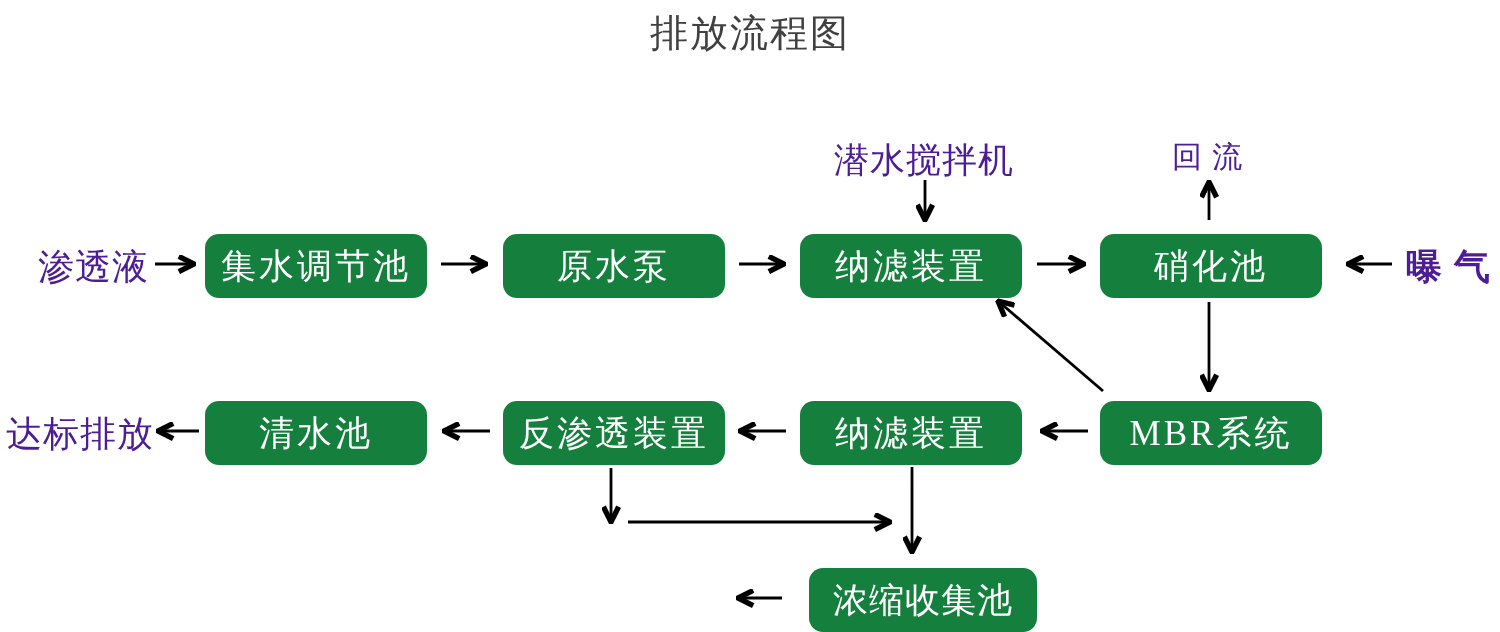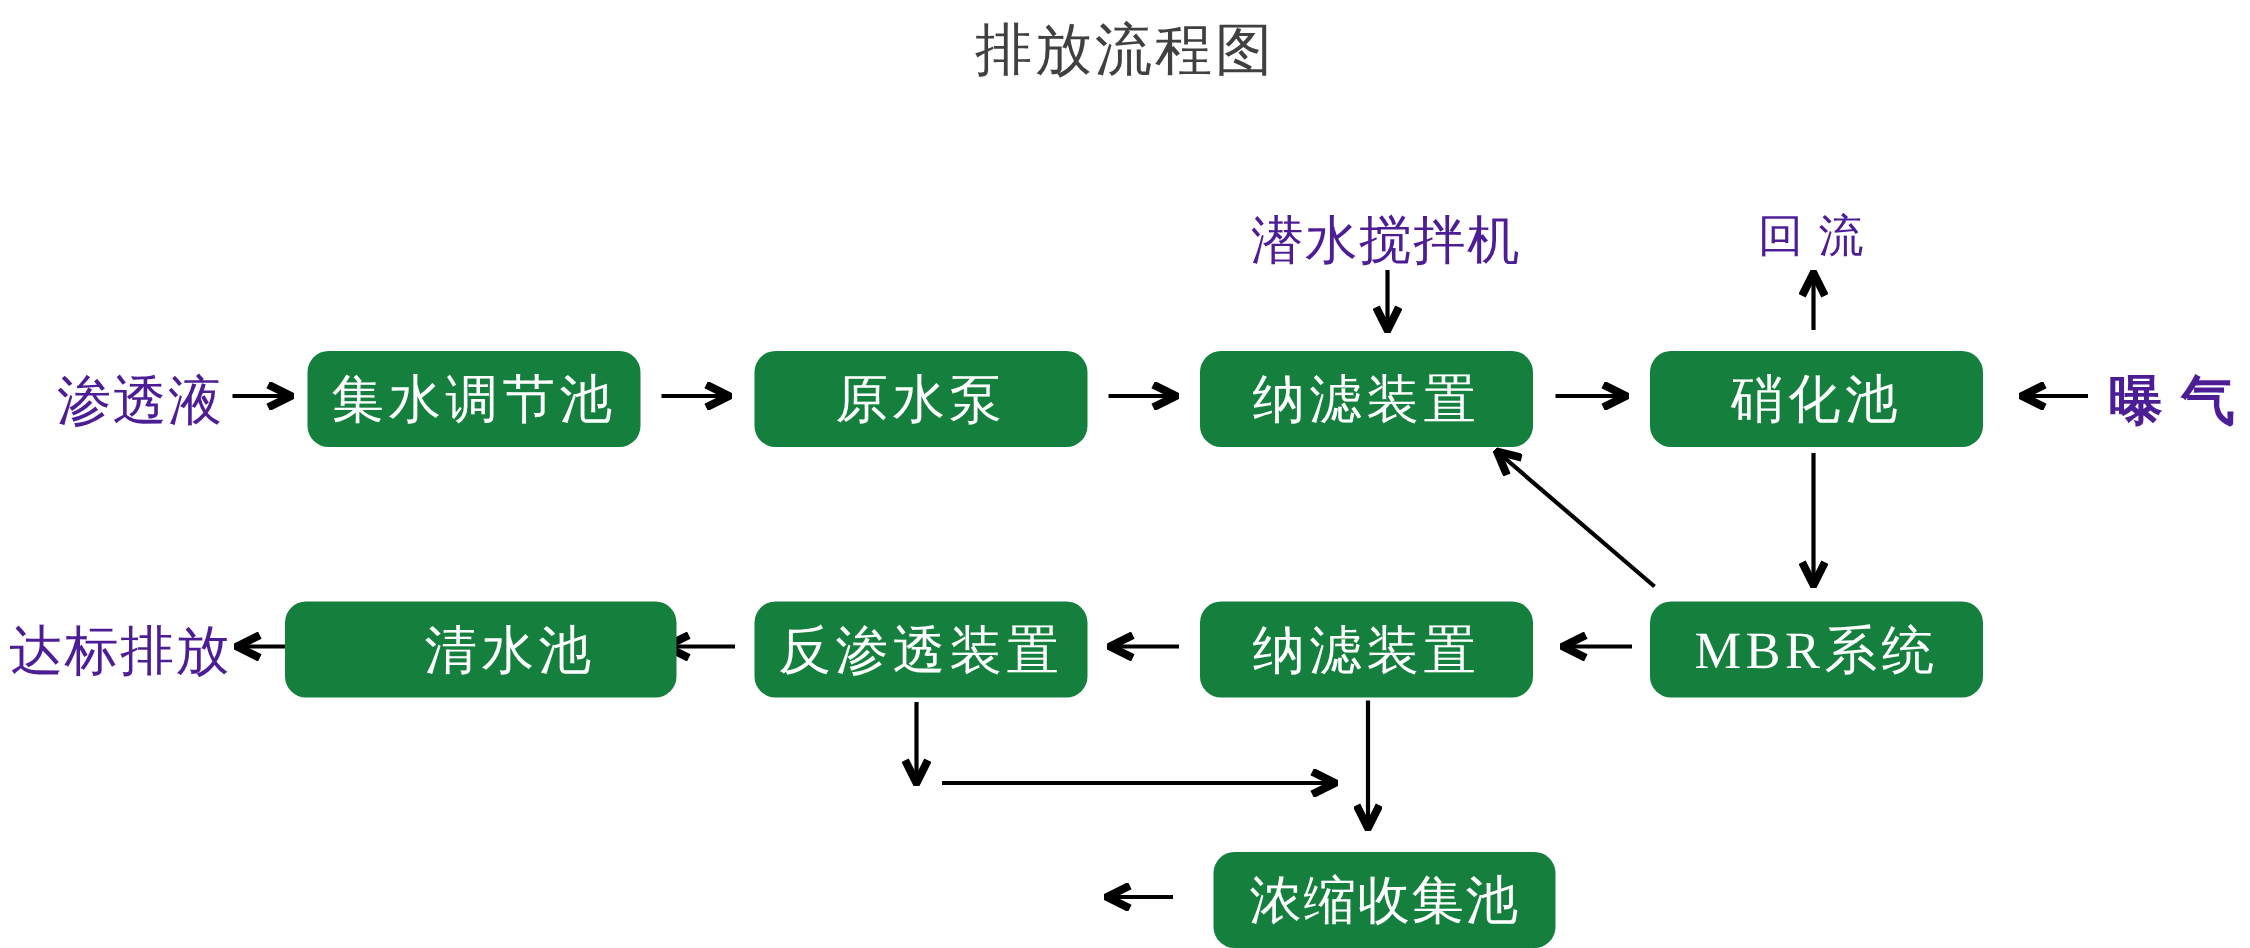--- a/index.html
+++ b/index.html
@@ -79,7 +79,7 @@
   <div class="node" style="left:800px;top:234px;">纳滤装置</div>
   <div class="node" style="left:1100px;top:234px;">硝化池</div>
 
-  <div class="node" style="left:190px;top:401px;padding-left:39px;">清水池</div>
+  <div class="node" style="left:205px;top:401px;">清水池</div>
   <div class="node" style="left:503px;top:401px;">反渗透装置</div>
   <div class="node" style="left:800px;top:401px;">纳滤装置</div>
   <div class="node" style="left:1100px;top:401px;">MBR系统</div>

